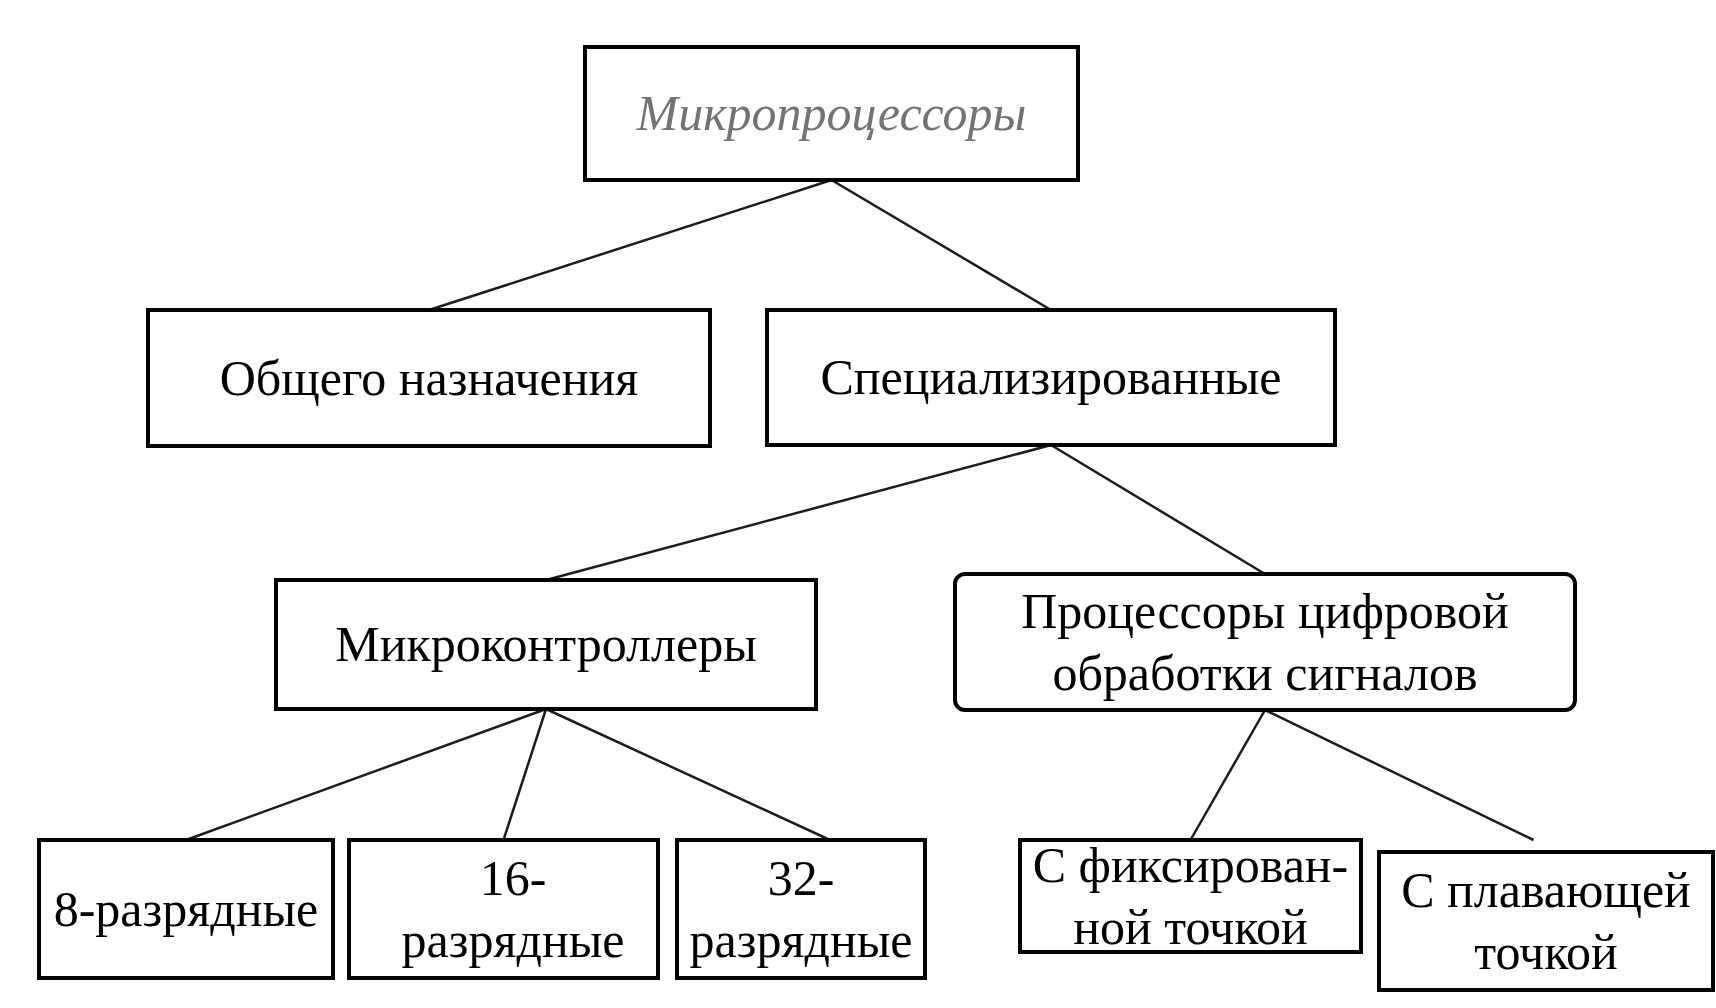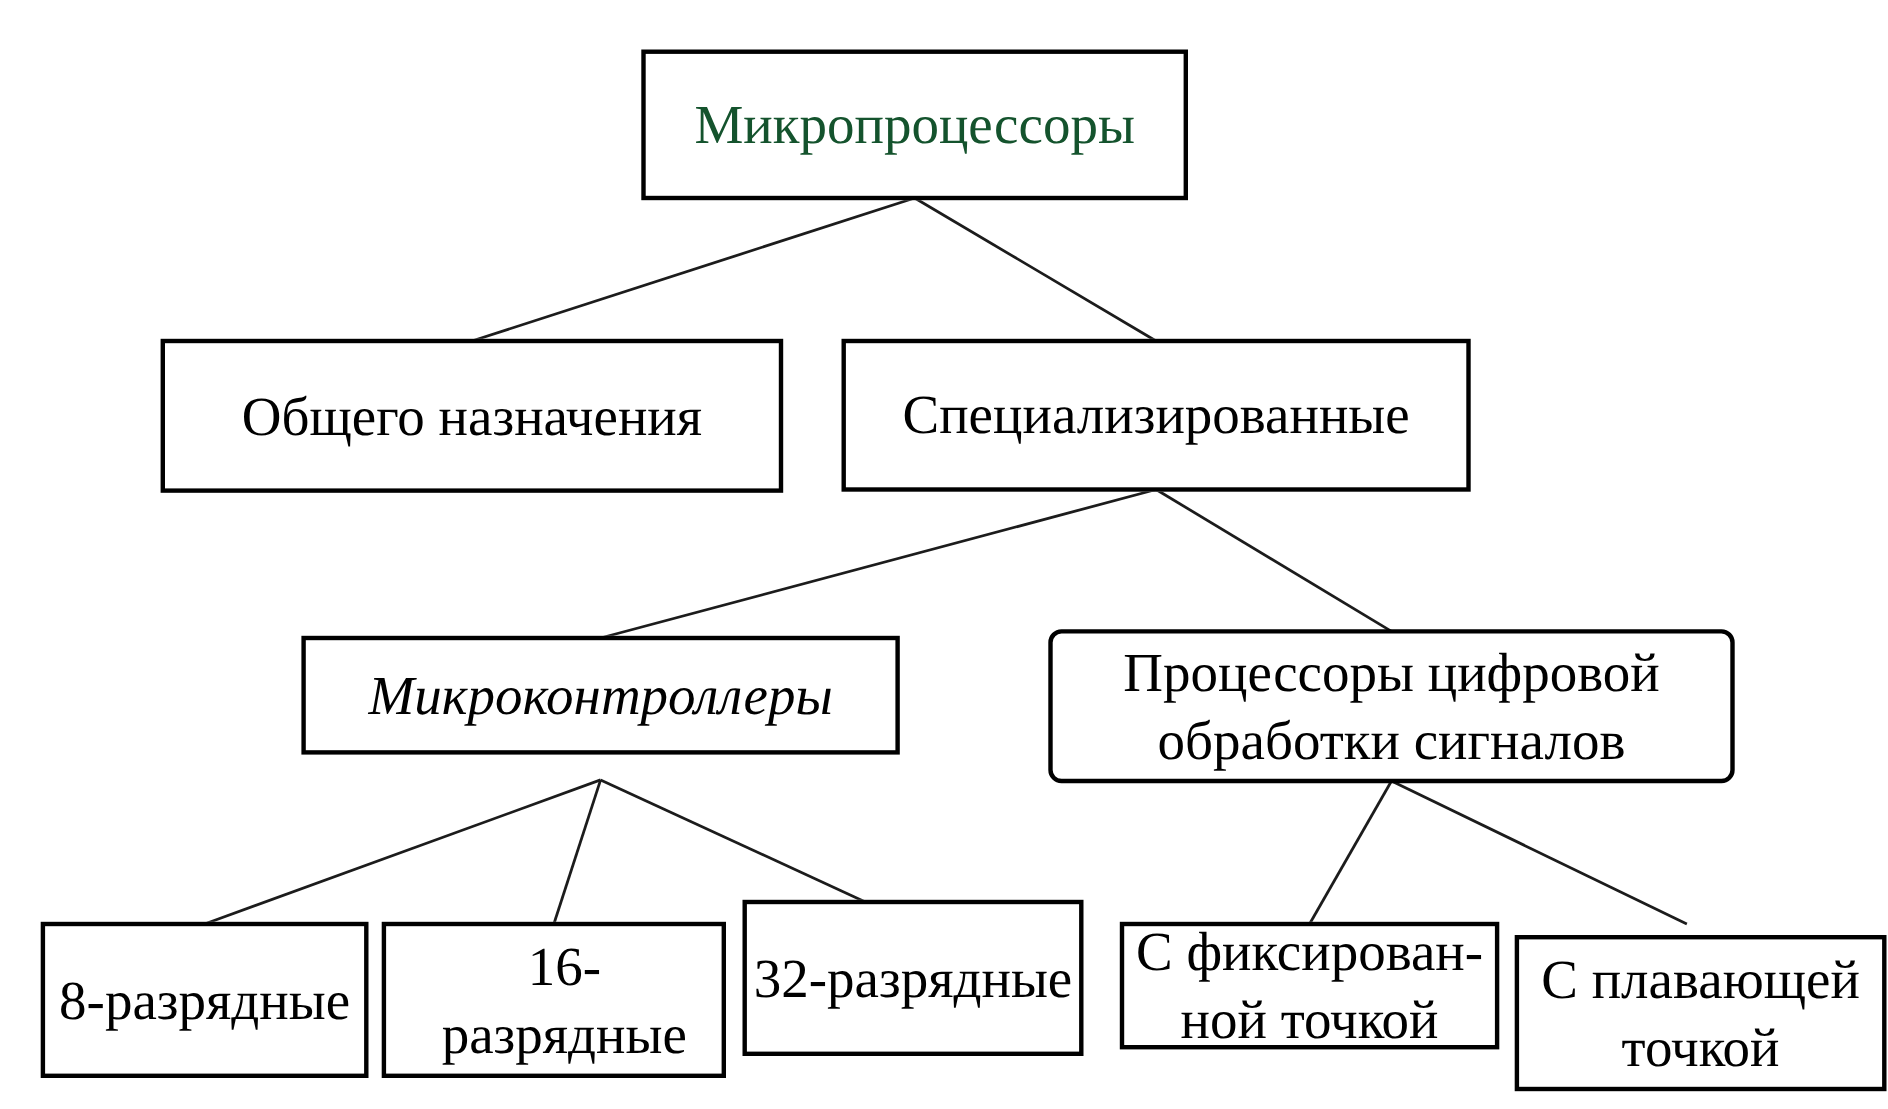--- a/index.html
+++ b/index.html
@@ -70,7 +70,7 @@
       <line x1="1265" y1="710" x2="1533.5" y2="840" stroke="#1c1c1c" stroke-width="2.5"></line>
     </svg>
 
-  <div class="node" data-node-id="root" style="border-color: rgb(0, 0, 0); color: #14532d;">
+  <div class="node" data-node-id="root" style="border-color: rgb(0, 0, 0); color: #737373; font-style: italic;">
     <span class="node-label">Микропроцессоры</span>
   </div>
 

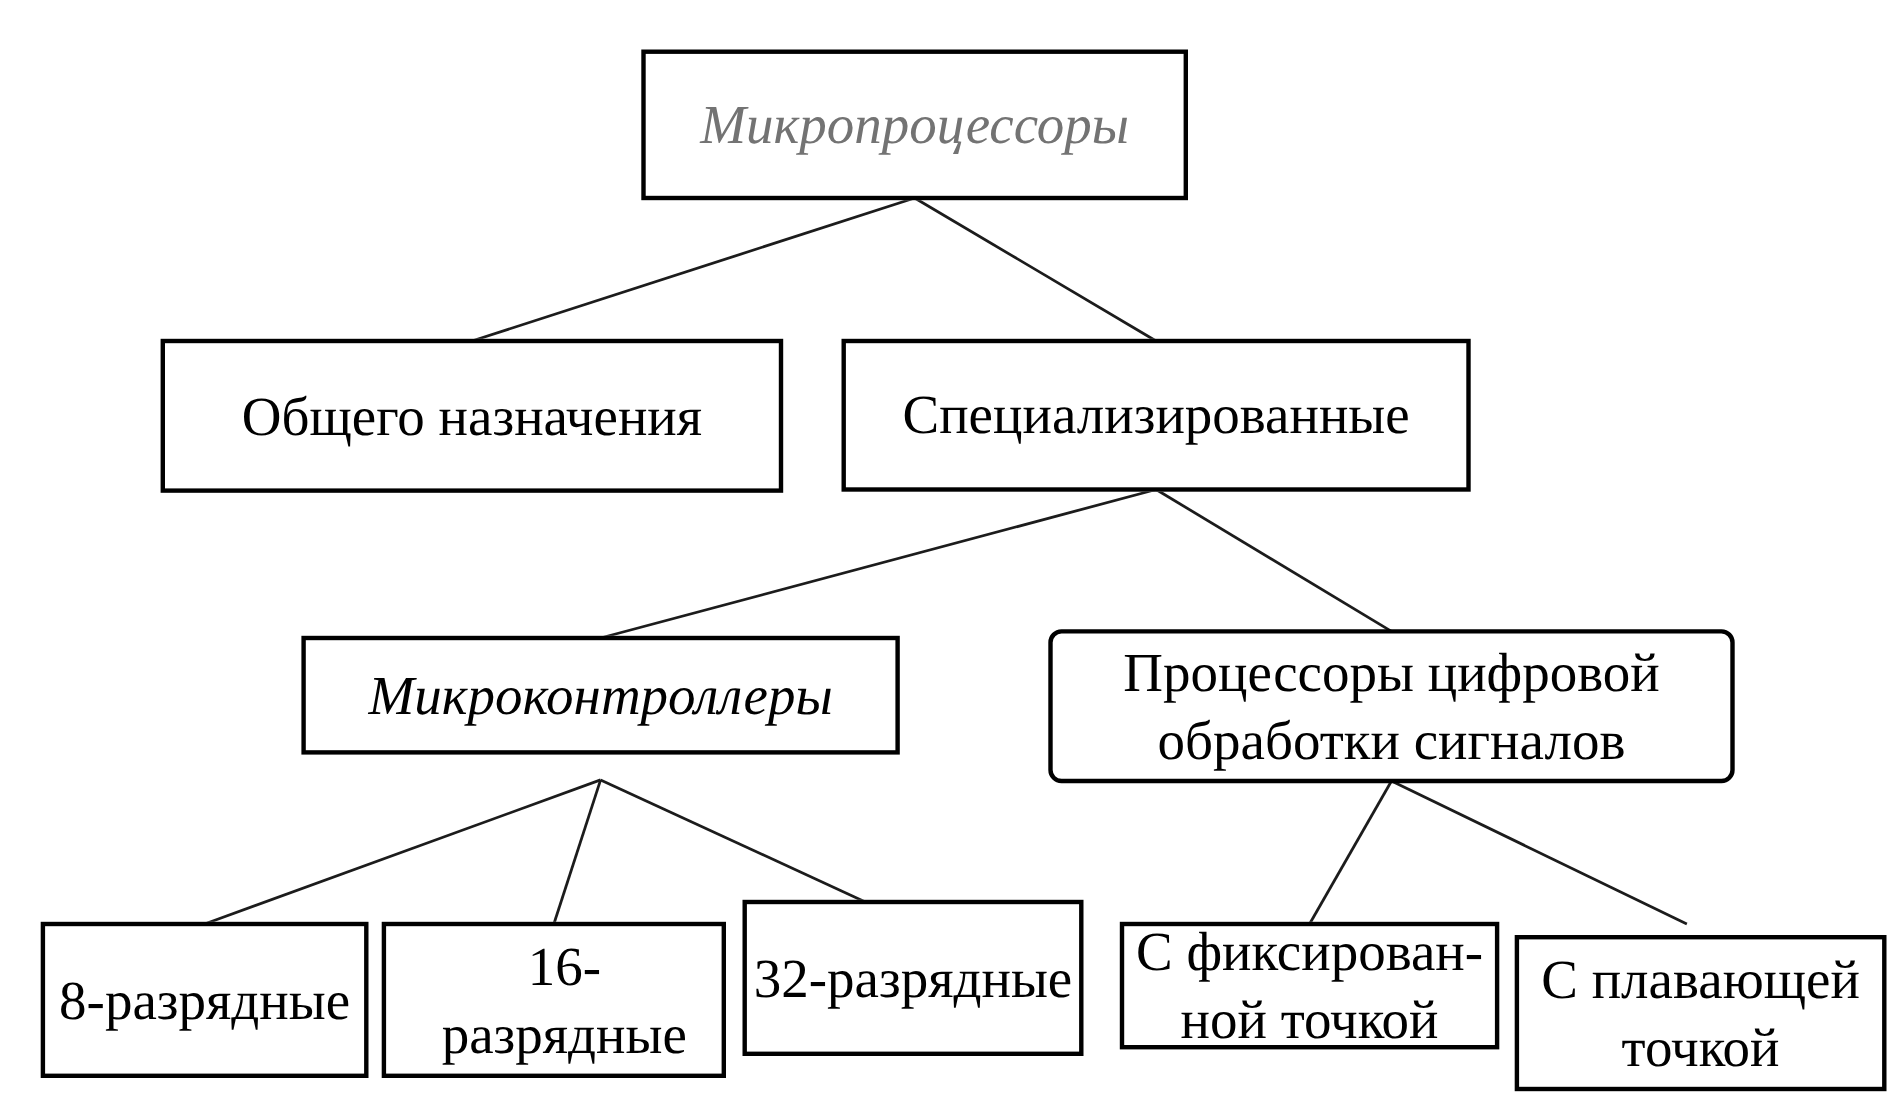--- a/index.html
+++ b/index.html
@@ -45,7 +45,7 @@
   [data-node-id="root"]    { left: 583px;  top: 45px;  width: 497px; height: 137px; }
   [data-node-id="general"] { left: 146px;  top: 308px; width: 566px; height: 140px; }
   [data-node-id="special"] { left: 765px;  top: 308px; width: 572px; height: 139px; }
-  [data-node-id="mcu"]     { left: 274px;  top: 578px; width: 544px; height: 108px; font-style: italic; }
+  [data-node-id="mcu"]     { left: 274px;  top: 578px; width: 544px; height: 133px; }
   [data-node-id="dsp"]     { left: 953px;  top: 572px; width: 624px; height: 140px; }
   [data-node-id="bit8"]    { left: 37px;   top: 838px; width: 298px; height: 142px; }
   [data-node-id="bit16"]   { left: 347px;  top: 838px; width: 313px; height: 142px; padding-left: 19px; }

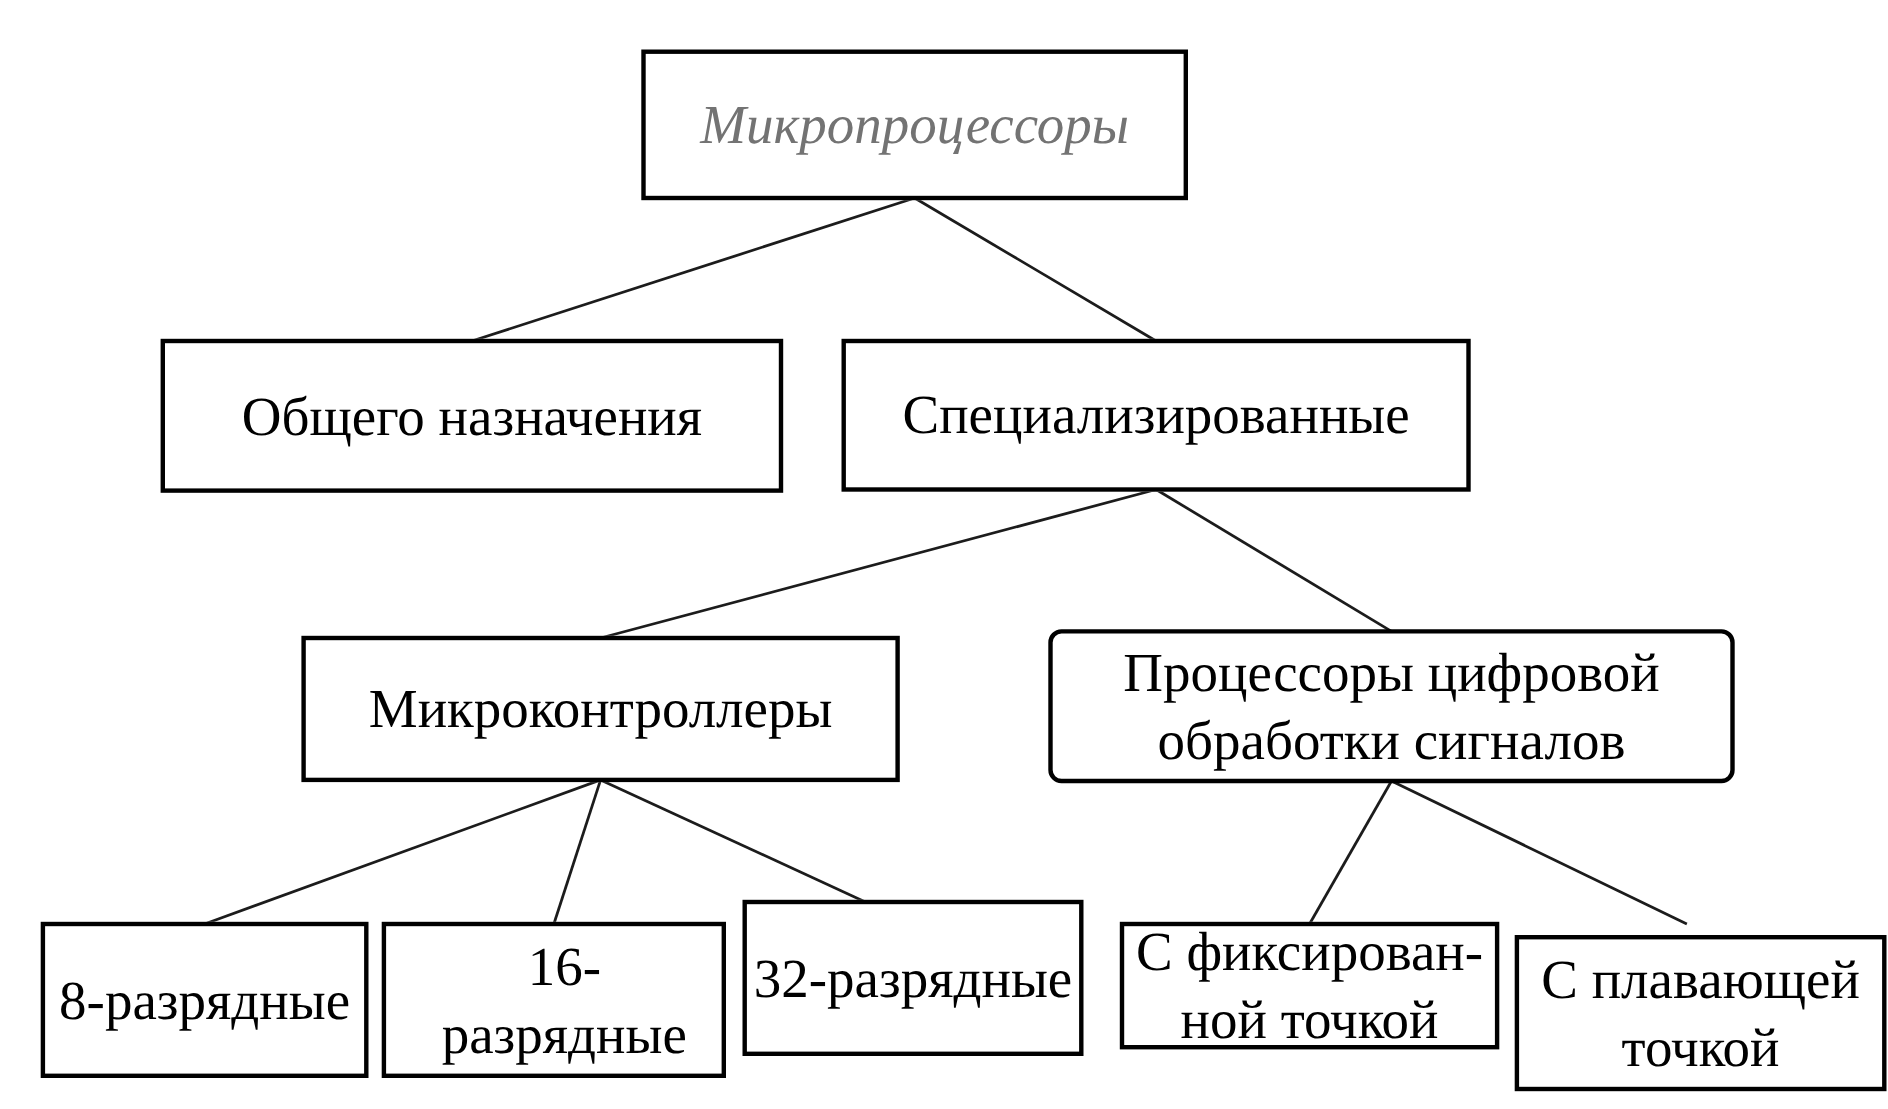--- a/index.html
+++ b/index.html
@@ -49,7 +49,7 @@
   [data-node-id="dsp"]     { left: 953px;  top: 572px; width: 624px; height: 140px; }
   [data-node-id="bit8"]    { left: 37px;   top: 838px; width: 298px; height: 142px; }
   [data-node-id="bit16"]   { left: 347px;  top: 838px; width: 313px; height: 142px; padding-left: 19px; }
-  [data-node-id="bit32"]   { left: 675px;  top: 818px; width: 310px; height: 142px; }
+  [data-node-id="bit32"]   { left: 675px;  top: 838px; width: 252px; height: 142px; }
   [data-node-id="fixed"]   { left: 1018px; top: 838px; width: 345px; height: 116px; }
   [data-node-id="float"]   { left: 1377px; top: 838px; width: 338px; height: 142px; margin-top: 12px; }
 </style>

